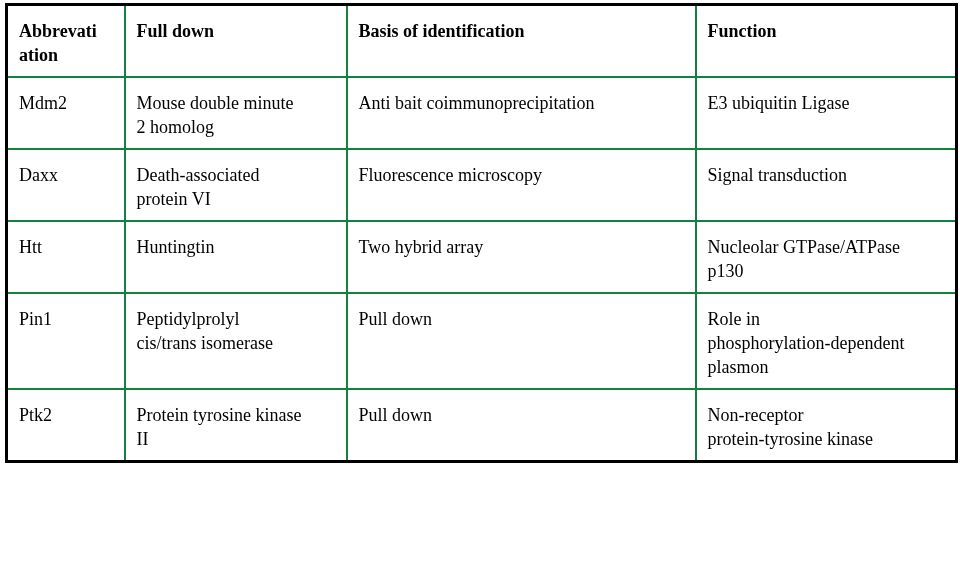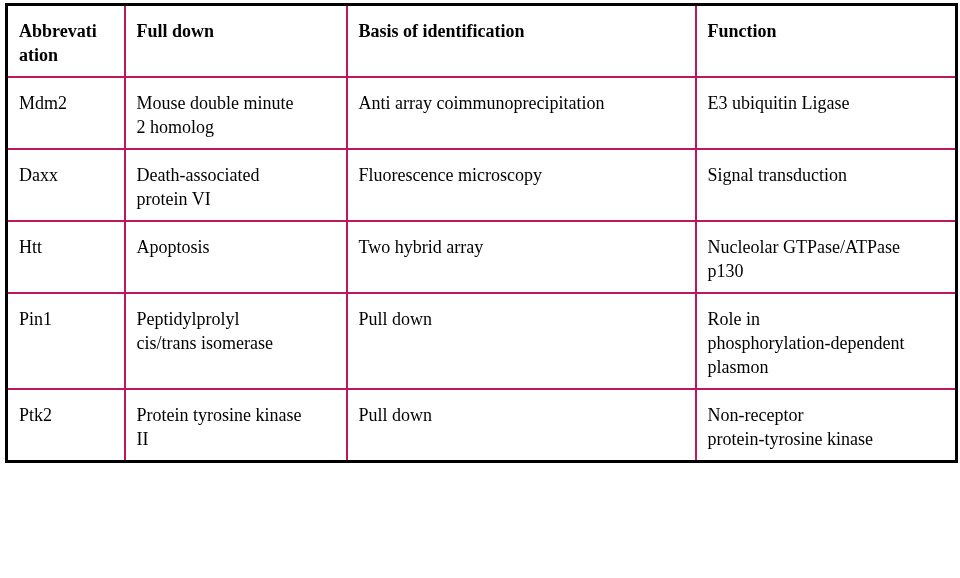--- a/index.html
+++ b/index.html
@@ -27,7 +27,7 @@
   }
   table.data-table th,
   table.data-table td {
-    border: 2px solid #be185d;
+    border: 2px solid #15803d;
     vertical-align: top;
     text-align: left;
     padding: 13px 10px 9px 11px;

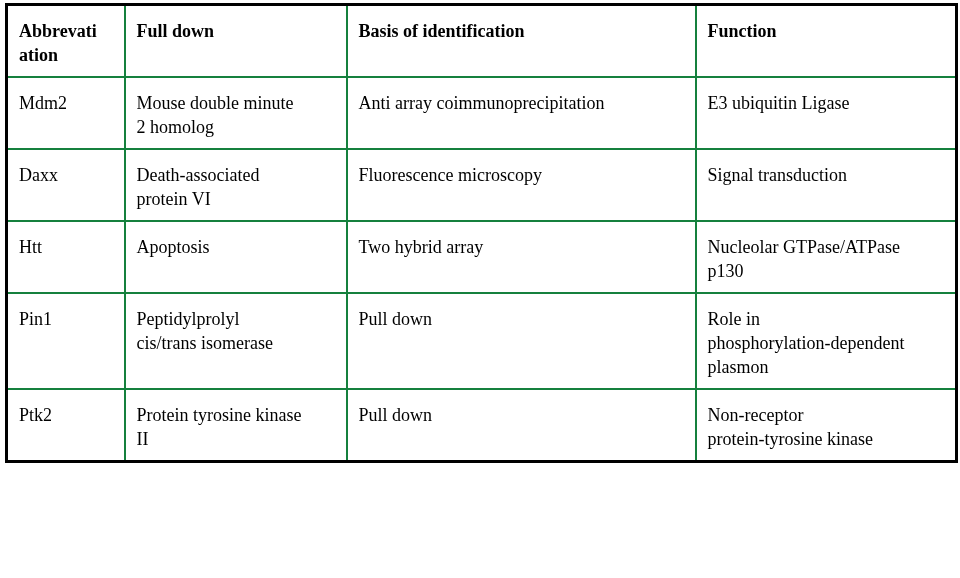--- a/index.html
+++ b/index.html
@@ -72,7 +72,7 @@
         <td class="abbr-cell">Mdm2</td>
         <td class="fullname-cell">Mouse double minute
 2 homolog</td>
-        <td>Anti array coimmunoprecipitation</td>
+        <td>Anti bait coimmunoprecipitation</td>
         <td>E3 ubiquitin Ligase</td>
       </tr>
       <tr>

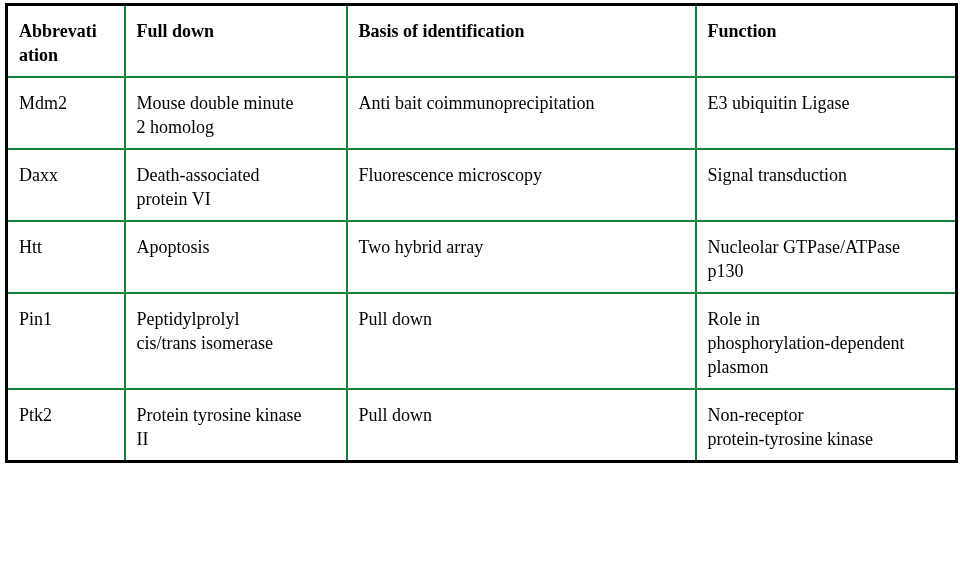--- a/index.html
+++ b/index.html
@@ -84,7 +84,7 @@
       </tr>
       <tr>
         <td class="abbr-cell">Htt</td>
-        <td class="fullname-cell">Apoptosis</td>
+        <td class="fullname-cell">Huntingtin</td>
         <td>Two hybrid array</td>
         <td>Nucleolar GTPase/ATPase
 p130</td>

